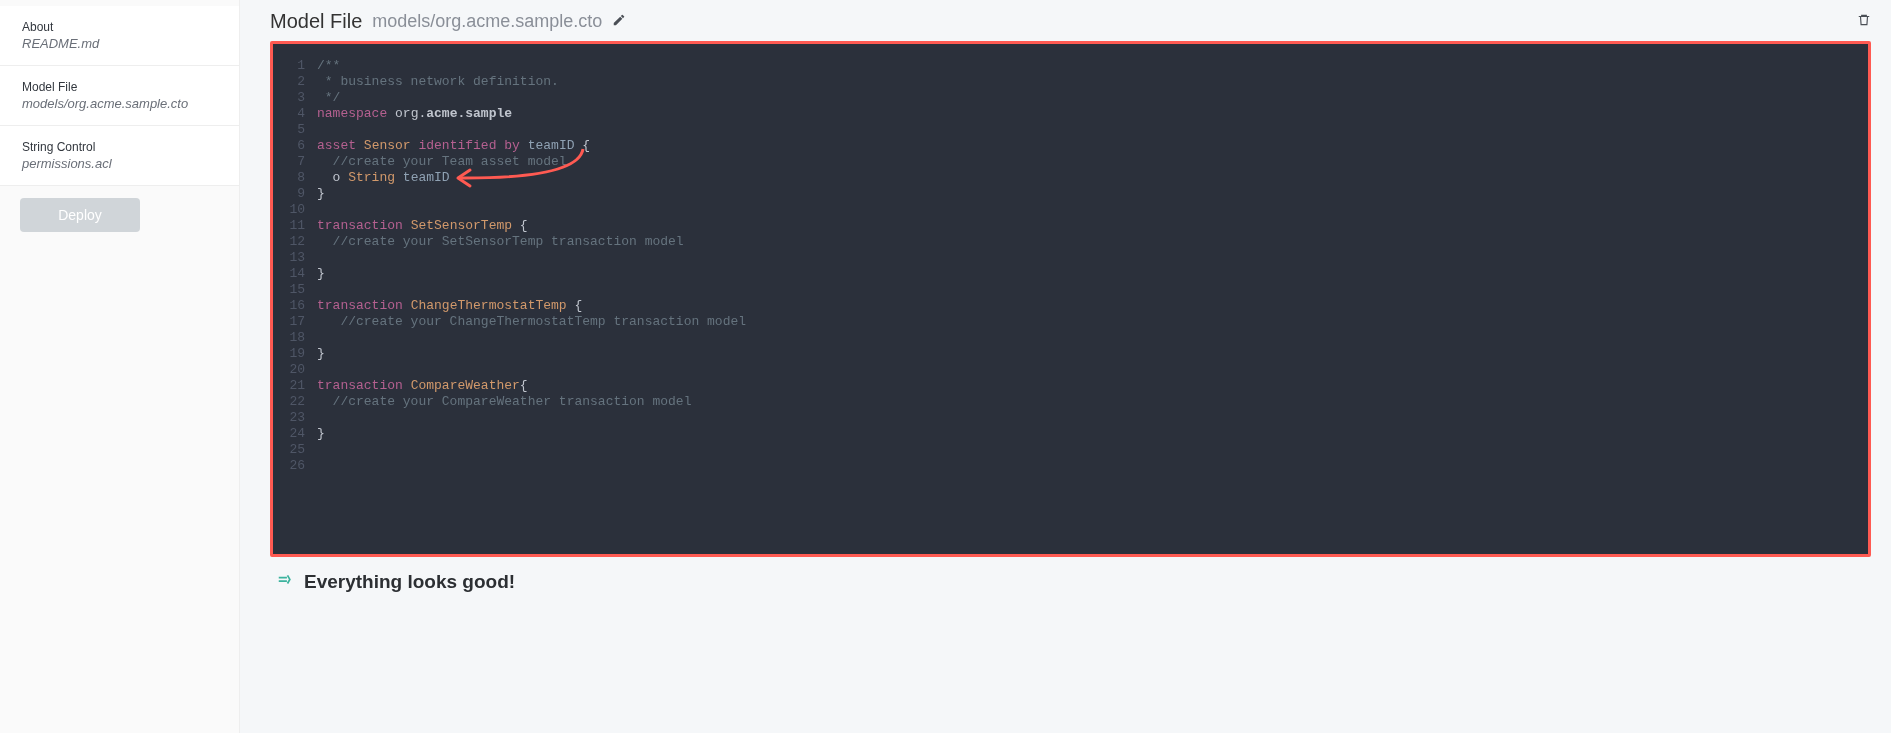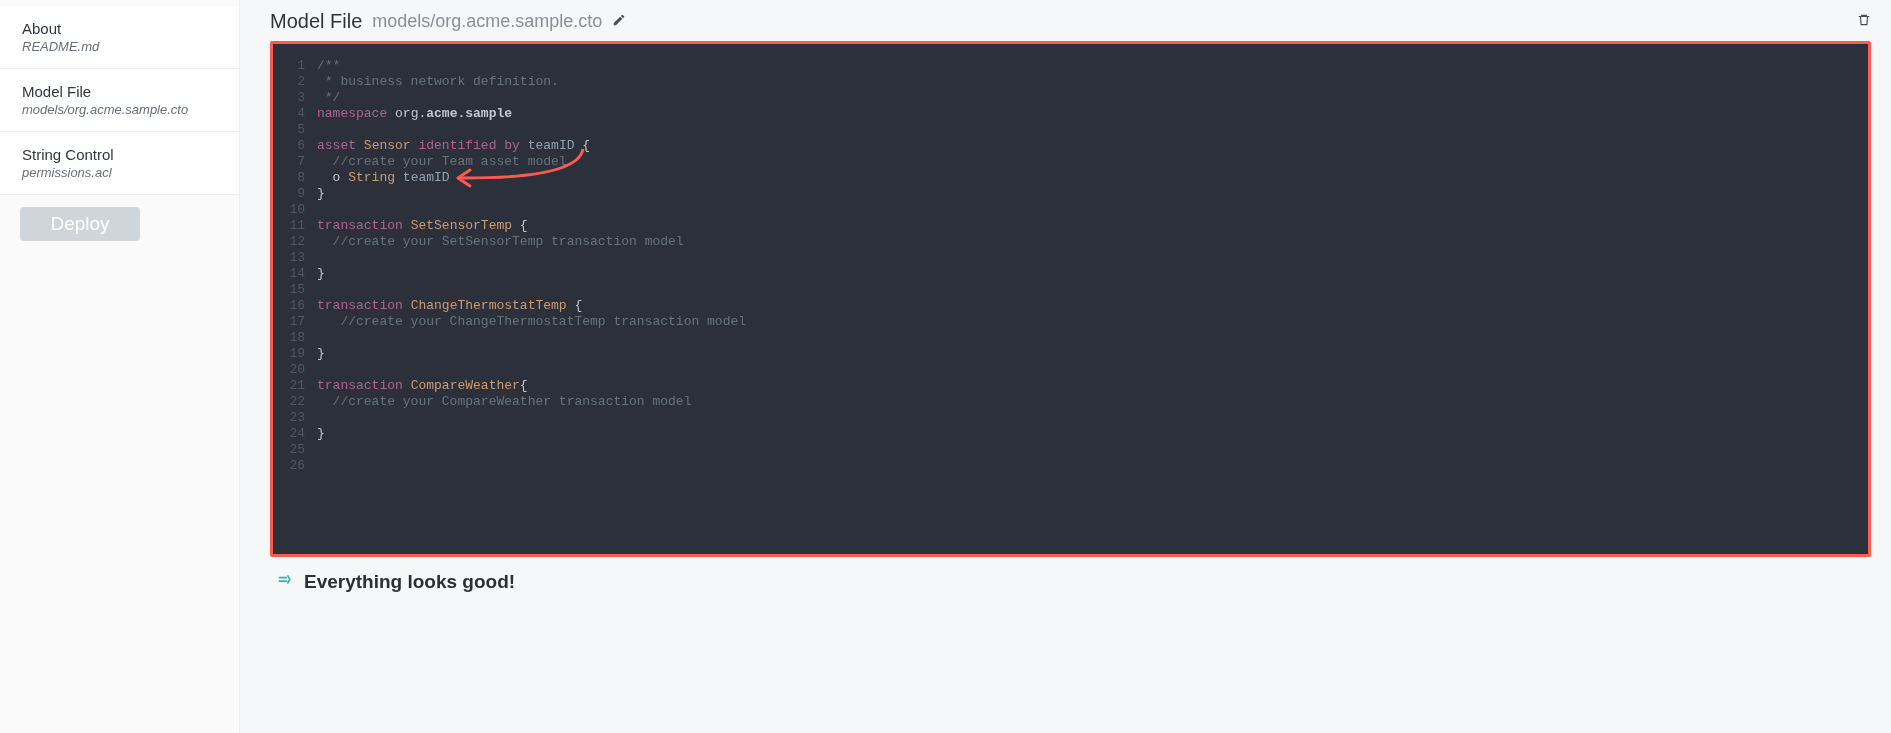--- a/index.html
+++ b/index.html
@@ -35,7 +35,7 @@
     background: #fff;
   }
   .file-item.active { background: #fff; }
-  .file-item-title { font-size: 15px; color: #32373e; margin-bottom: 2px; }
+  .file-item-title { font-size: 12px; color: #32373e; margin-bottom: 2px; }
   .file-item-sub { font-size: 13px; color: #6a6f78; font-style: italic; }
   .add-file {
     padding: 16px 22px;

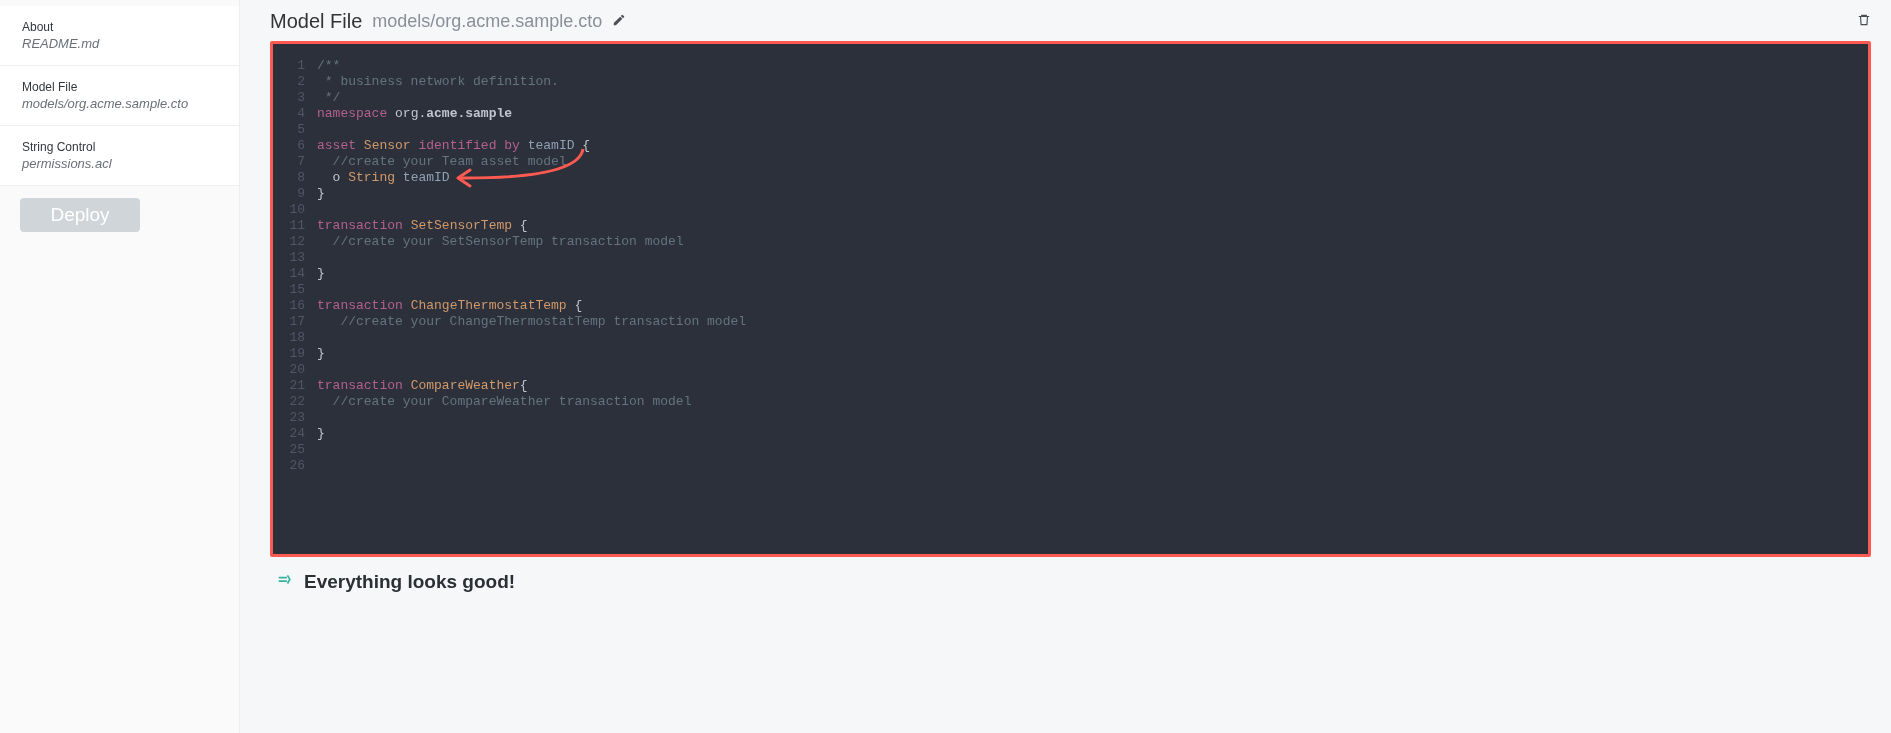--- a/index.html
+++ b/index.html
@@ -51,7 +51,7 @@
     border: none;
     border-radius: 4px;
     color: #fff;
-    font-size: 19px;
+    font-size: 14px;
     cursor: not-allowed;
   }
   .main {

